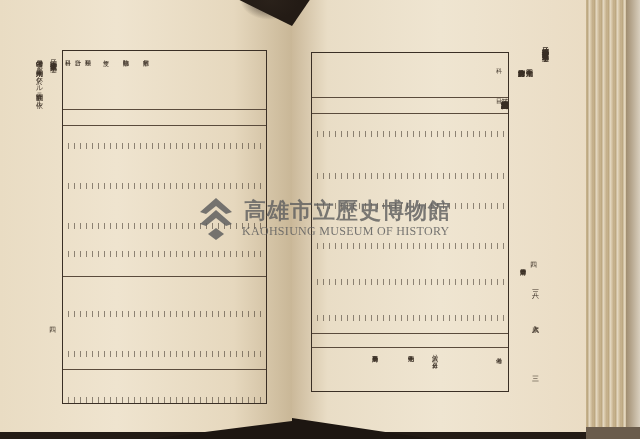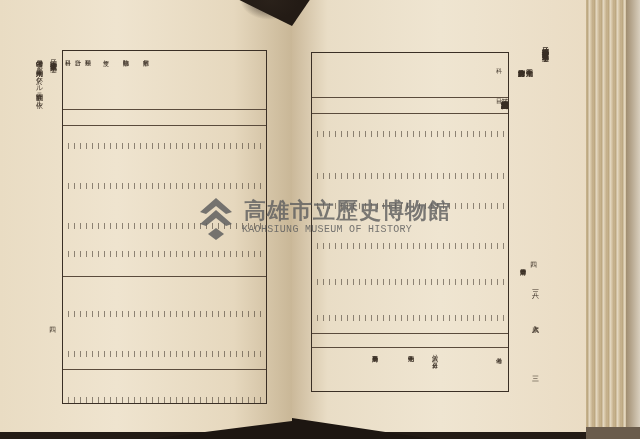--- a/index.html
+++ b/index.html
@@ -46,7 +46,7 @@
     .watermark { position:absolute; left:196px; top:196px; width:280px; height:50px; }
     .wm-logo { position:absolute; left:0; top:0; width:40px; height:44px; }
     .wm-title { position:absolute; left:48px; top:0; font-family:"DejaVu Sans", sans-serif; font-size:22px; font-weight:bold; color:rgba(95,95,95,.82); letter-spacing:1px; }
-    .wm-sub { position:absolute; left:46px; top:28px; font-family:Liberation Mono, monospace; font-size:10px; color:rgba(95,95,95,.85); letter-spacing:0.3px; }
+    .wm-sub { position:absolute; left:46px; top:28px; font-family:Liberation Serif, serif; font-size:12px; color:rgba(95,95,95,.85); letter-spacing:0.3px; }
   </style>
 </head>
 <body>

